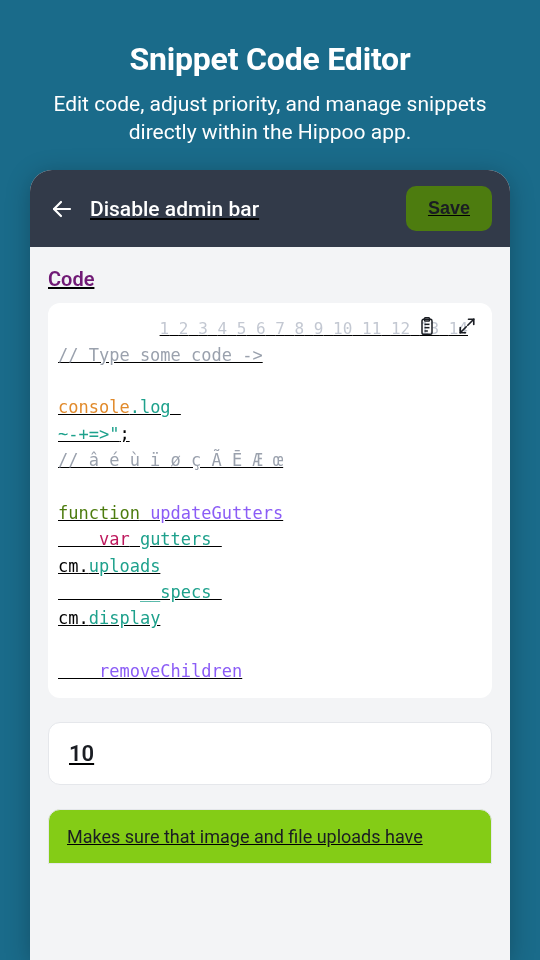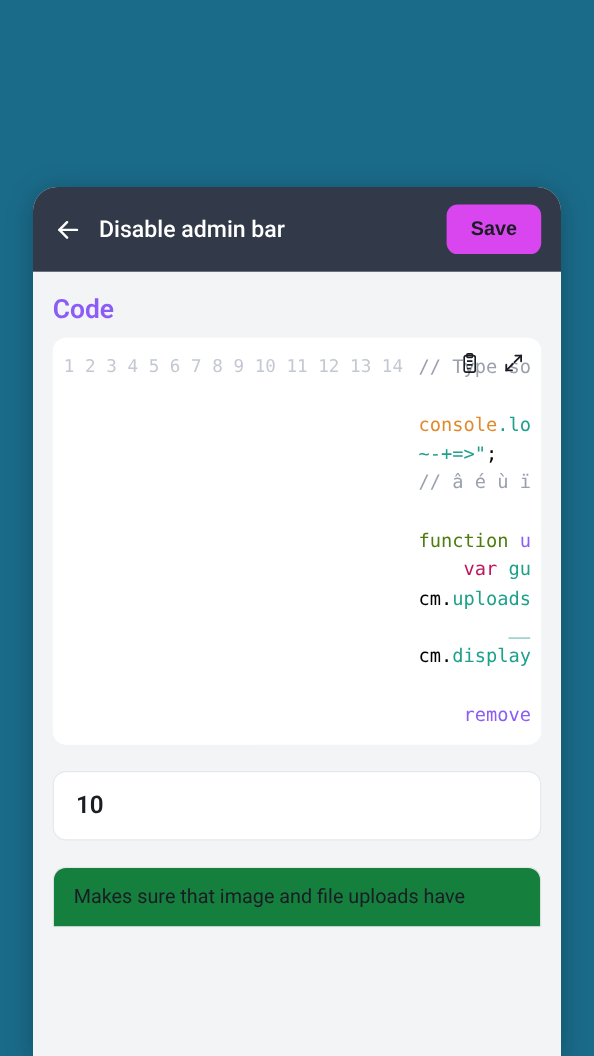--- a/index.html
+++ b/index.html
@@ -151,6 +151,7 @@
 <body>
 
 <div class="hero">
+  <h1>Snippet Code Editor</h1>
 </div>
 
 <div class="app-card">

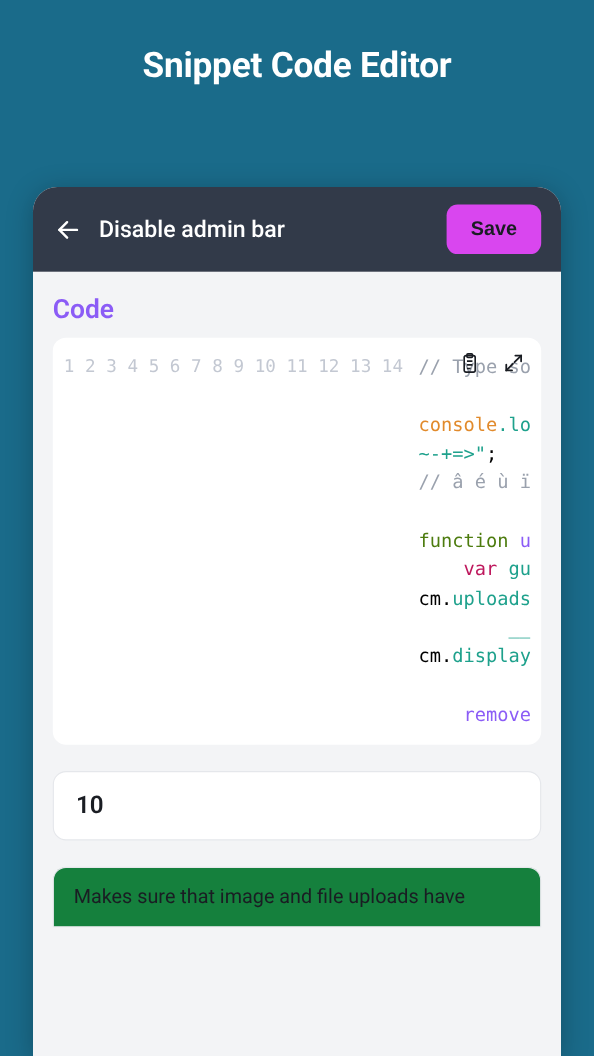--- a/index.html
+++ b/index.html
@@ -152,6 +152,7 @@
 
 <div class="hero">
   <h1>Snippet Code Editor</h1>
+  <p>Edit code, adjust priority, and manage snippets directly within the Hippoo app.</p>
 </div>
 
 <div class="app-card">

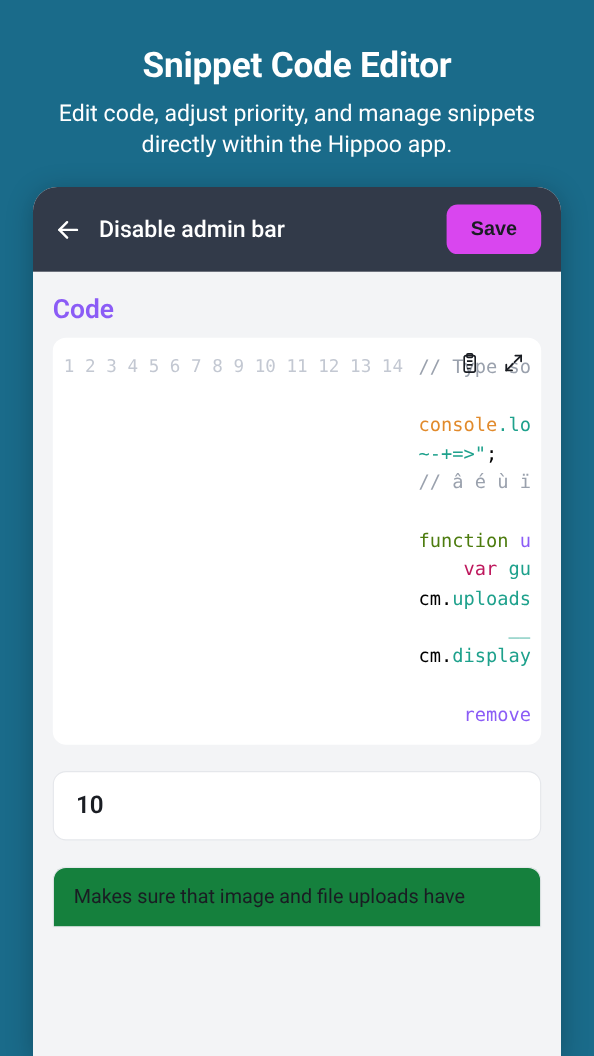--- a/index.html
+++ b/index.html
@@ -37,6 +37,7 @@
     border-radius: 22px 22px 0 0;
     overflow: hidden;
     box-shadow: 0 4px 24px rgba(0,0,0,0.25);
+    text-decoration: underline;
   }
   .app-bar {
     background: #323a49;

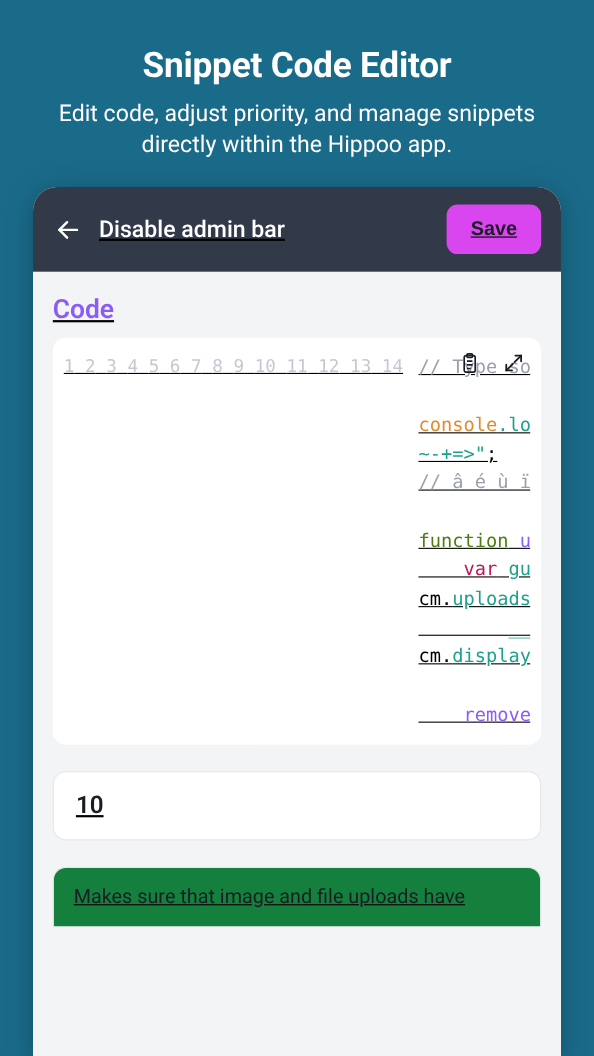--- a/index.html
+++ b/index.html
@@ -62,7 +62,7 @@
     font-weight: 500;
   }
   .save-btn {
-    background: #d946ef;
+    background: #4d7c0f;
     border: none;
     border-radius: 10px;
     padding: 12px 22px;

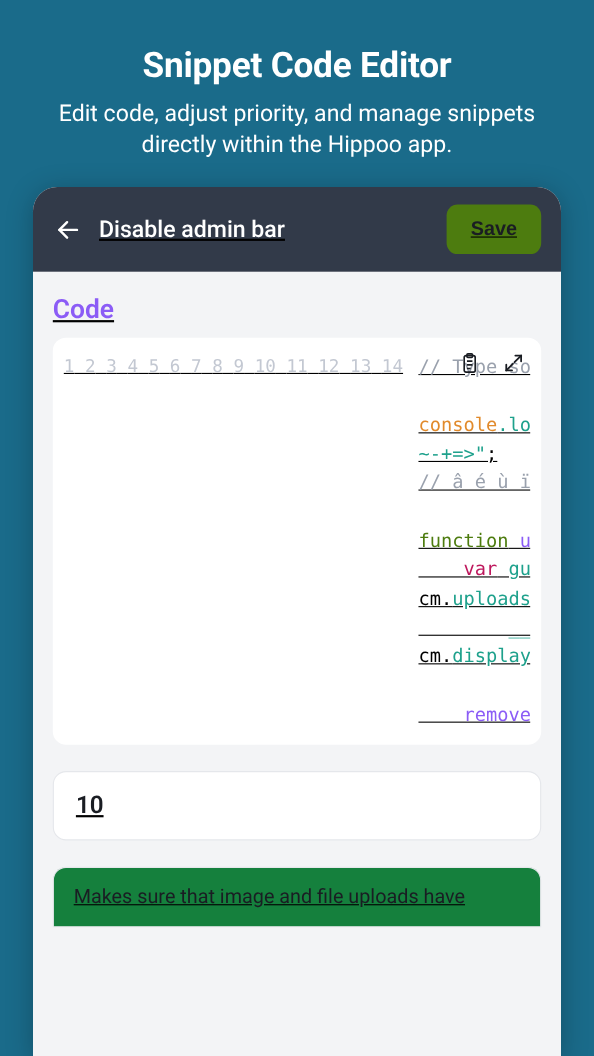--- a/index.html
+++ b/index.html
@@ -75,9 +75,9 @@
     padding: 20px 18px 0;
   }
   .section-label {
-    font-size: 24px;
+    font-size: 20px;
     font-weight: 600;
-    color: #8b5cf6;
+    color: #701a75;
     margin-bottom: 12px;
   }
   .code-box {

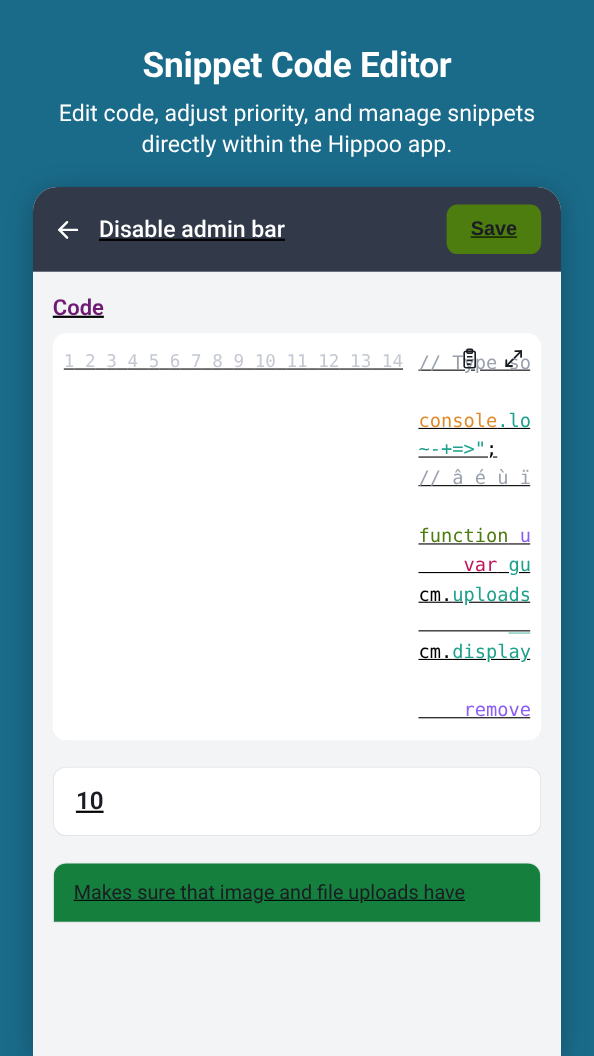--- a/index.html
+++ b/index.html
@@ -90,6 +90,7 @@
     font-size: 17px;
     line-height: 1.55;
     margin-bottom: 24px;
+    flex-direction: column;
   }
   .gutter {
     text-align: right;

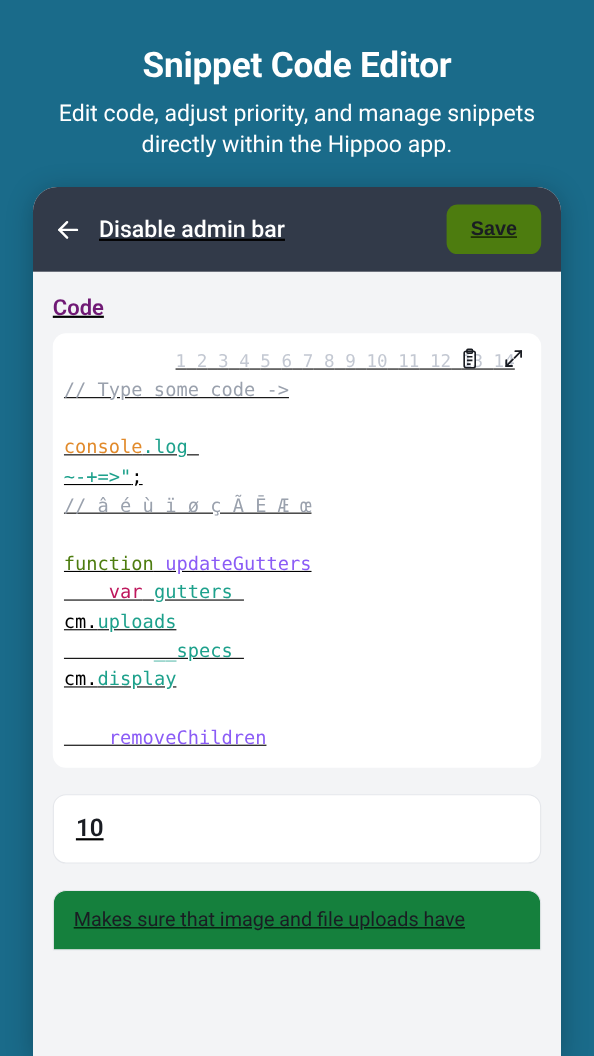--- a/index.html
+++ b/index.html
@@ -141,7 +141,7 @@
     color: #1a1d23;
   }
   .desc-box {
-    background: #15803d;
+    background: #84cc16;
     border-radius: 12px 12px 0 0;
     padding: 16px 18px;
     border: 1px solid #e5e7eb;

